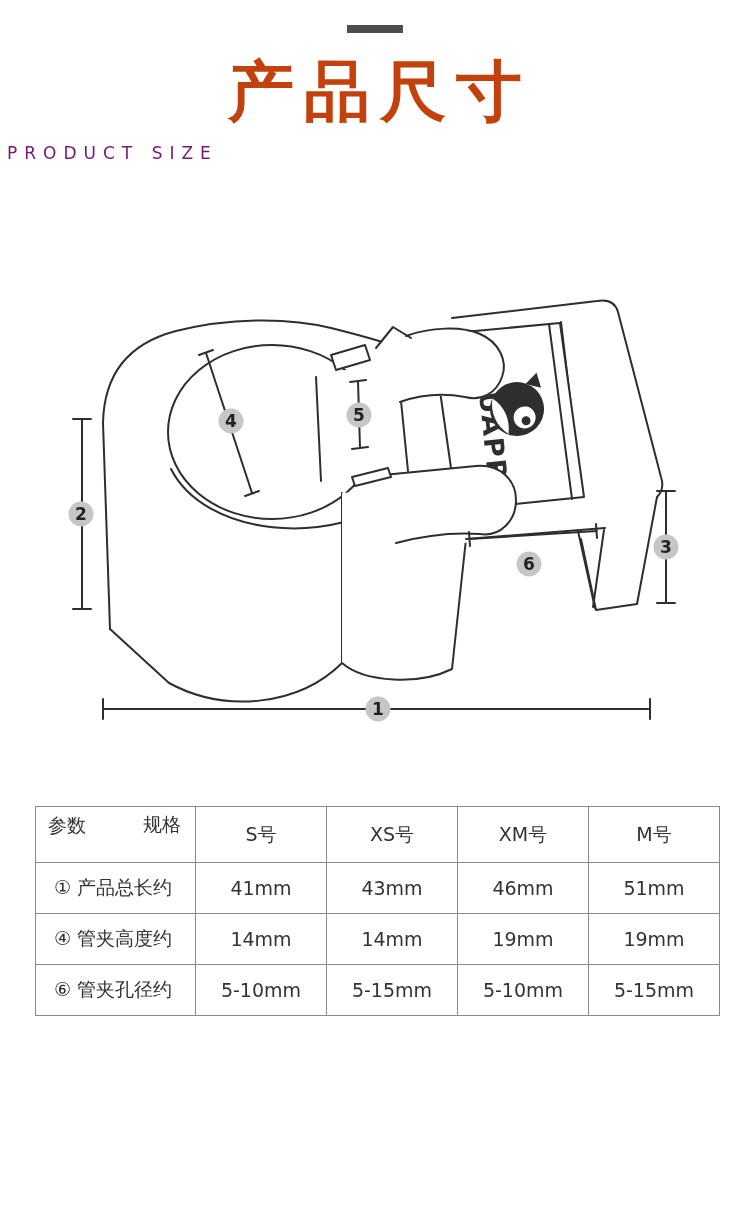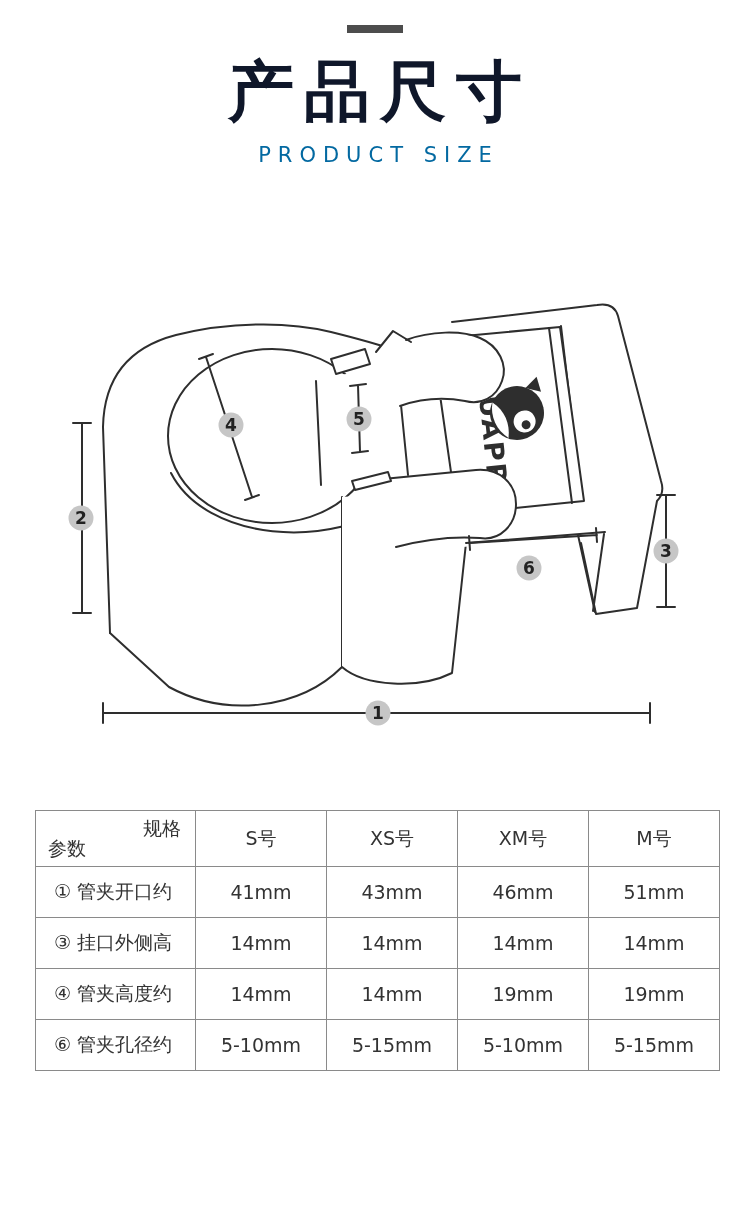--- a/index.html
+++ b/index.html
@@ -6,7 +6,7 @@
   body{width:750px;font-family:"DejaVu Sans",sans-serif;color:#333;}
   .topbar{width:56px;height:8px;background:#4d4d4d;margin:25px auto 0;}
   .title{margin:20px 0 0;text-align:center;font-size:66px;line-height:78px;
-         font-weight:600;color:#0f172a;letter-spacing:10px;text-indent:10px;}
+         font-weight:600;color:#c2410c;letter-spacing:10px;text-indent:10px;}
   .subtitle{margin-top:12px;text-align:center;font-size:21px;font-weight:500;
             color:#0369a1;letter-spacing:7px;text-indent:7px;}
   .diagram{display:block;margin-top:118px;}

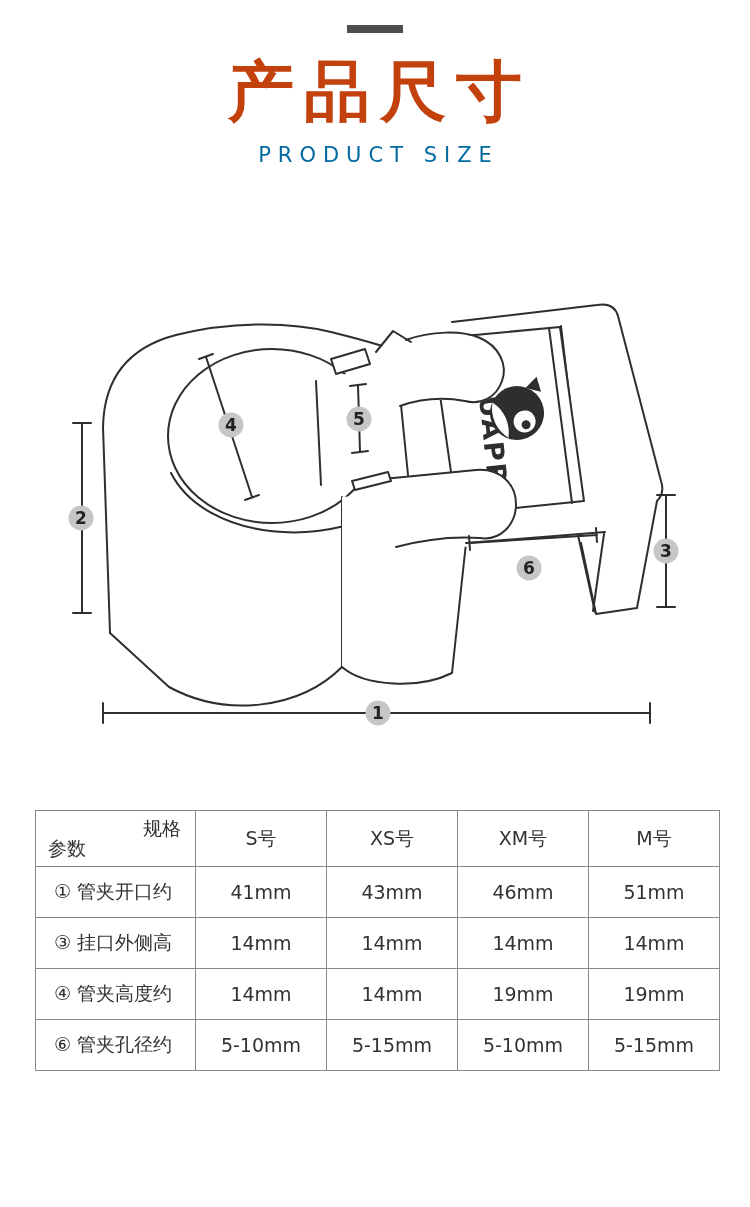--- a/index.html
+++ b/index.html
@@ -7,8 +7,8 @@
   .topbar{width:56px;height:8px;background:#4d4d4d;margin:25px auto 0;}
   .title{margin:20px 0 0;text-align:center;font-size:66px;line-height:78px;
          font-weight:600;color:#c2410c;letter-spacing:10px;text-indent:10px;}
-  .subtitle{margin-top:12px;text-align:center;font-size:21px;font-weight:500;
-            color:#0369a1;letter-spacing:7px;text-indent:7px;}
+  .subtitle{margin-top:12px;text-align:left;font-size:17px;font-weight:500;
+            color:#701a75;letter-spacing:7px;text-indent:7px;}
   .diagram{display:block;margin-top:118px;}
   .diagram .ln{fill:none;stroke:#2e2e2e;stroke-width:2;stroke-linecap:round;stroke-linejoin:round;}
   .diagram .mask{fill:#ffffff;stroke:none;}

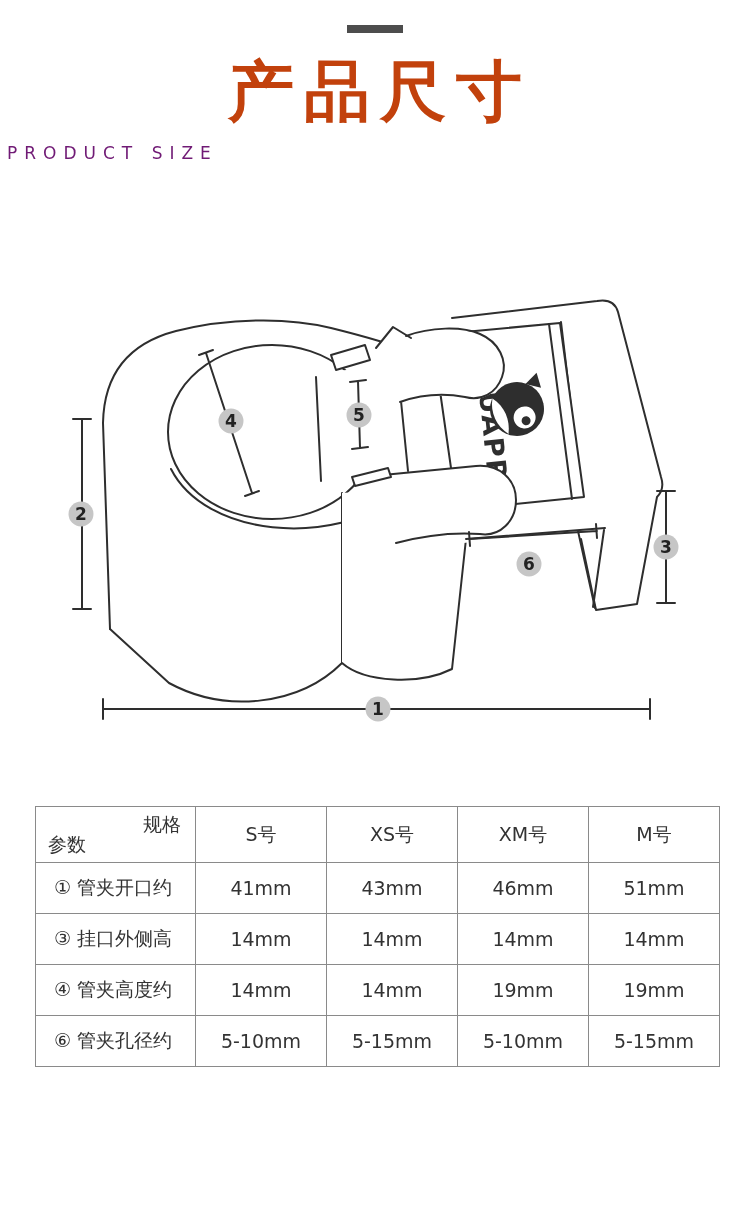--- a/index.html
+++ b/index.html
@@ -30,7 +30,7 @@
       #fff calc(50% - 0.6px),#8a8a8a calc(50% - 0.6px),
       #8a8a8a calc(50% + 0.6px),#fff calc(50% + 0.6px));}
   td.corner .spec{position:absolute;top:5px;right:14px;}
-  td.corner .param{position:absolute;bottom:4px;left:12px;}
+  td.corner .param{position:absolute;bottom:23px;left:12px;}
   .bottom-space{height:37px;}
 </style>
 </head>

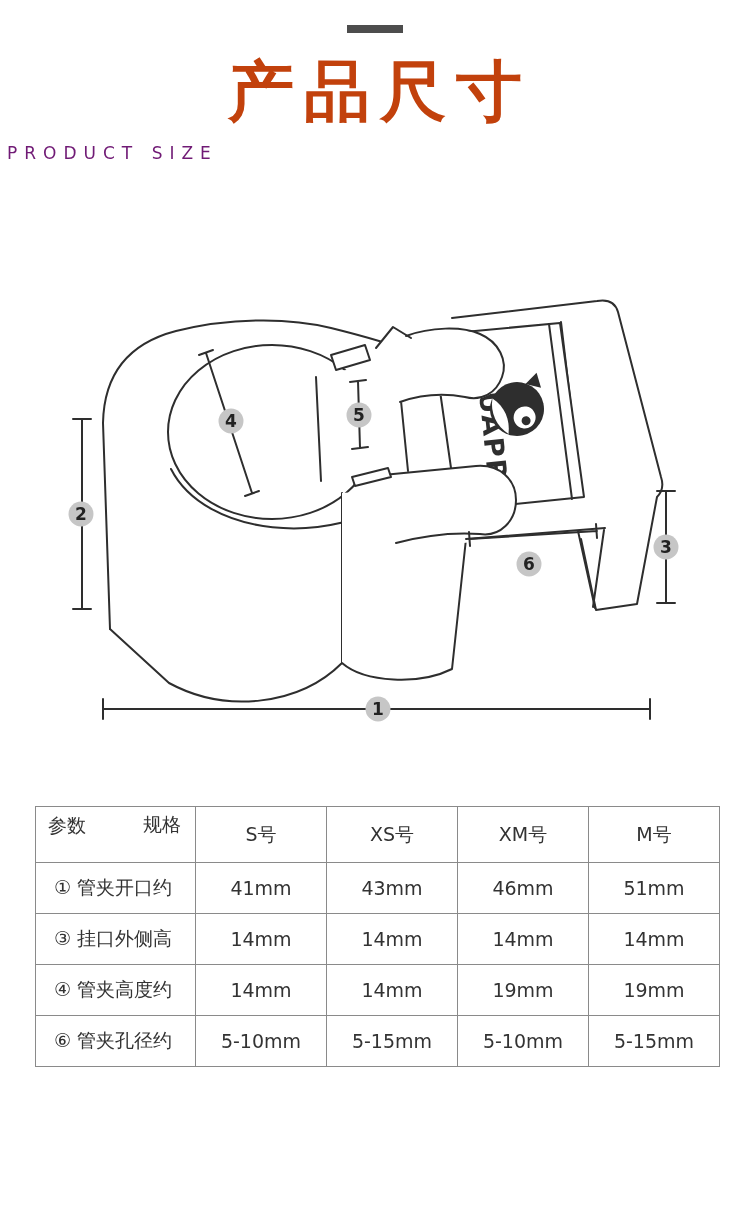--- a/index.html
+++ b/index.html
@@ -146,7 +146,7 @@
     <td>M号</td>
   </tr>
   <tr>
-    <td class="lab">① 管夹开口约</td>
+    <td class="lab">① 产品总长约</td>
     <td>41mm</td>
     <td>43mm</td>
     <td>46mm</td>

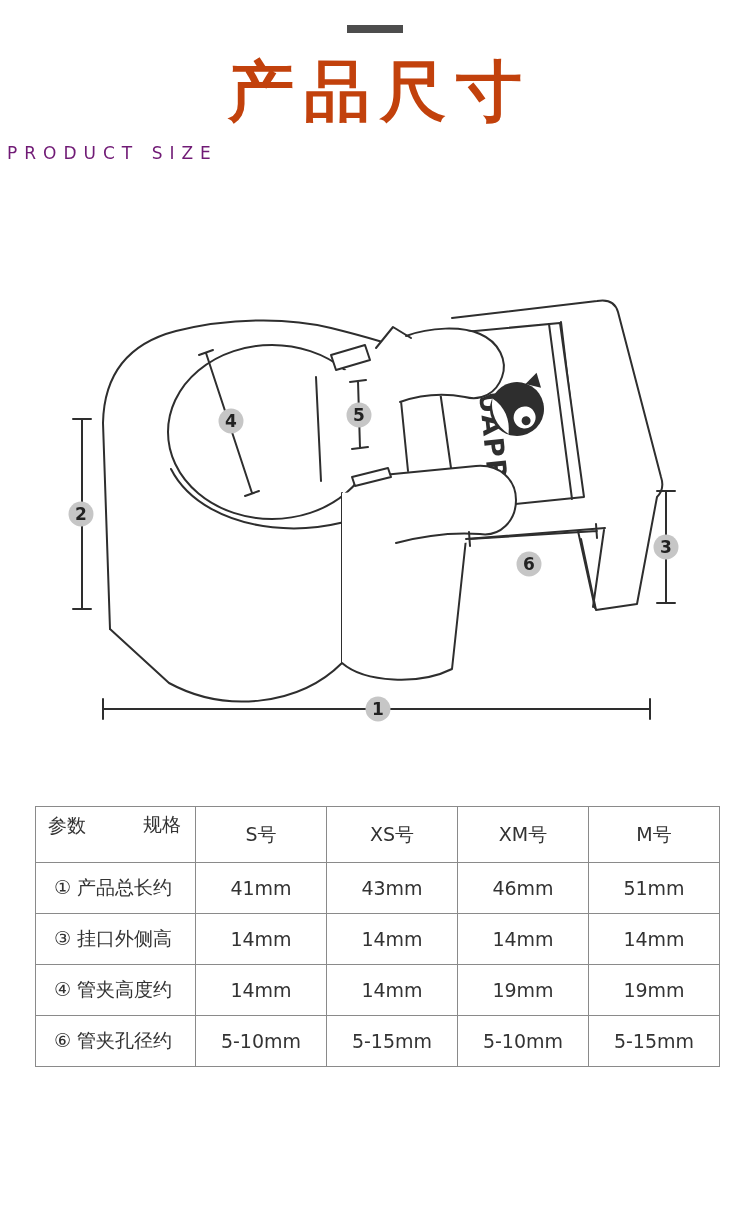--- a/index.html
+++ b/index.html
@@ -153,13 +153,6 @@
     <td>51mm</td>
   </tr>
   <tr>
-    <td class="lab">③ 挂口外侧高</td>
-    <td>14mm</td>
-    <td>14mm</td>
-    <td>14mm</td>
-    <td>14mm</td>
-  </tr>
-  <tr>
     <td class="lab">④ 管夹高度约</td>
     <td>14mm</td>
     <td>14mm</td>

